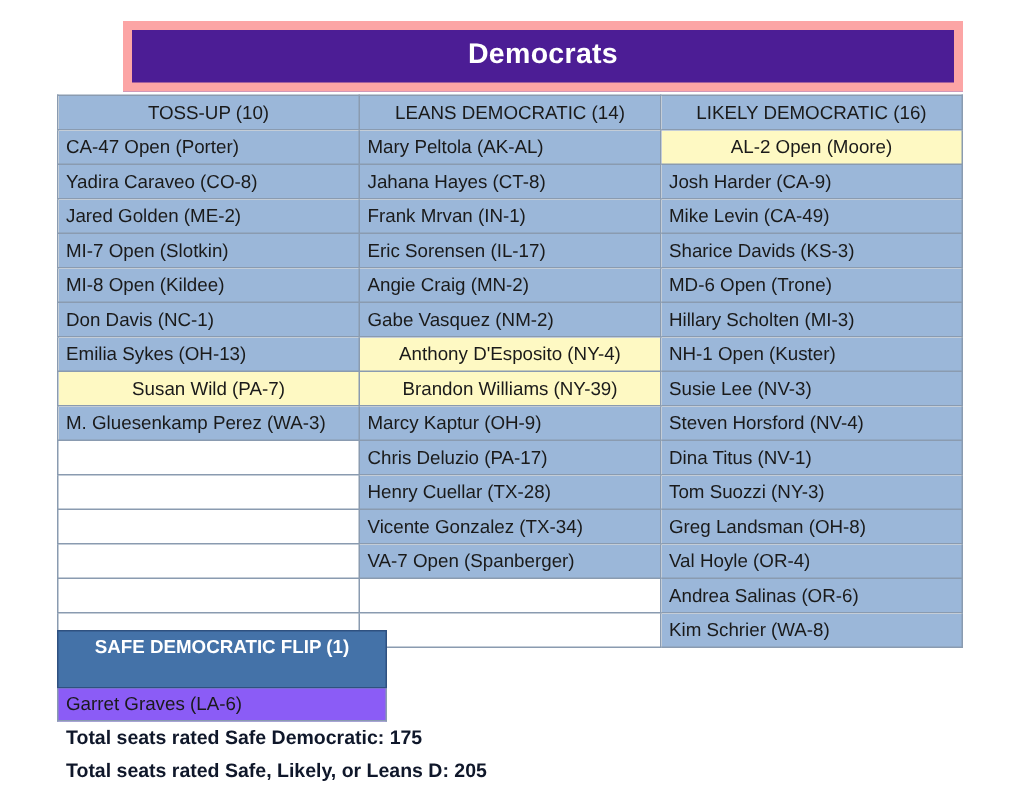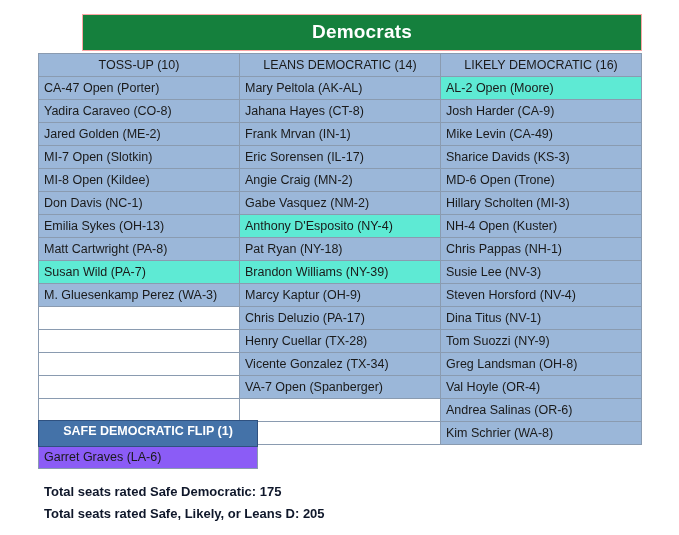--- a/index.html
+++ b/index.html
@@ -21,8 +21,8 @@
     width: 604px;
   }
   .title-bar {
-    background: #15803d;
-    border: 1px solid #fca5a5;
+    background: #4c1d95;
+    border: 6px solid #fca5a5;
     color: #ffffff;
     font-size: 19px;
     font-weight: bold;

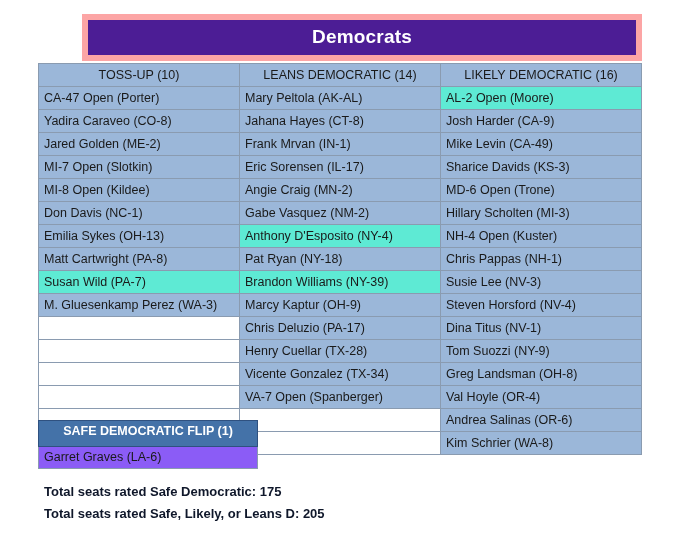--- a/index.html
+++ b/index.html
@@ -59,7 +59,8 @@
     background: #9bb7d9;
   }
   td.flip {
-    background: #5eead4;
+    background: #fef9c3;
+    text-align: center;
   }
   td.empty {
     background: #ffffff;

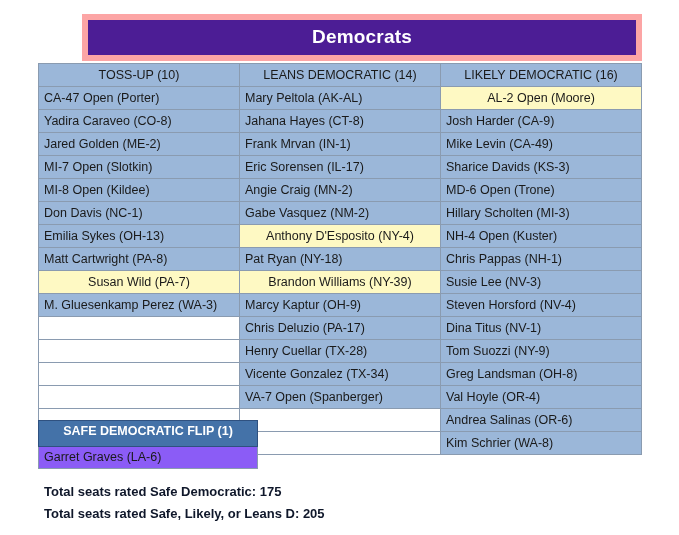--- a/index.html
+++ b/index.html
@@ -149,7 +149,7 @@
       <tr>
         <td class="cell">Emilia Sykes (OH-13)</td>
         <td class="cell flip">Anthony D'Esposito (NY-4)</td>
-        <td class="cell">NH-4 Open (Kuster)</td>
+        <td class="cell">NH-1 Open (Kuster)</td>
       </tr>
       <tr>
         <td class="cell">Matt Cartwright (PA-8)</td>

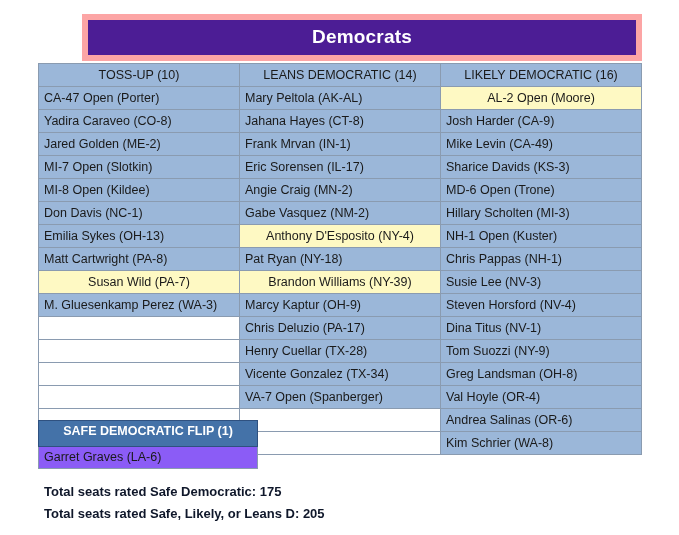--- a/index.html
+++ b/index.html
@@ -152,11 +152,6 @@
         <td class="cell">NH-1 Open (Kuster)</td>
       </tr>
       <tr>
-        <td class="cell">Matt Cartwright (PA-8)</td>
-        <td class="cell">Pat Ryan (NY-18)</td>
-        <td class="cell">Chris Pappas (NH-1)</td>
-      </tr>
-      <tr>
         <td class="cell flip">Susan Wild (PA-7)</td>
         <td class="cell flip">Brandon Williams (NY-39)</td>
         <td class="cell">Susie Lee (NV-3)</td>

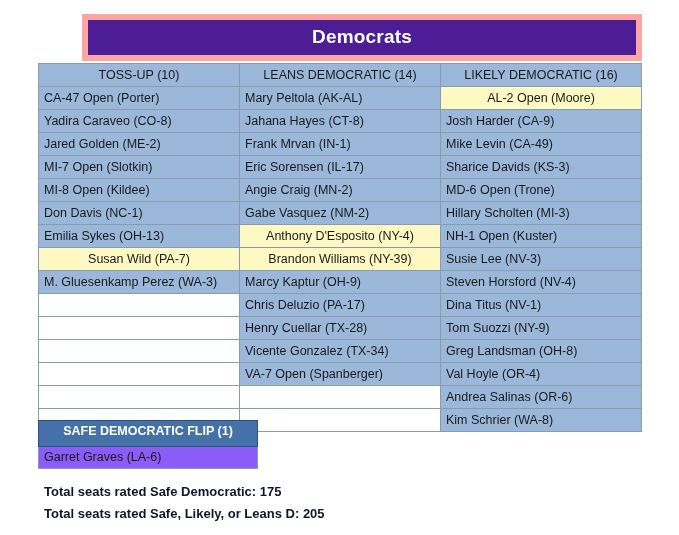--- a/index.html
+++ b/index.html
@@ -169,7 +169,7 @@
       <tr>
         <td class="empty"></td>
         <td class="cell">Henry Cuellar (TX-28)</td>
-        <td class="cell">Tom Suozzi (NY-9)</td>
+        <td class="cell">Tom Suozzi (NY-3)</td>
       </tr>
       <tr>
         <td class="empty"></td>

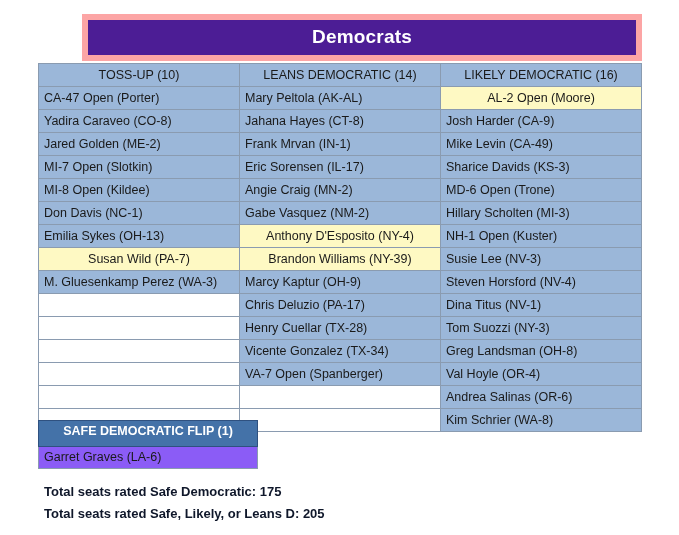--- a/index.html
+++ b/index.html
@@ -80,7 +80,7 @@
     font-weight: bold;
     font-size: 12.5px;
     text-align: center;
-    padding: 3px 0 8px 0;
+    padding: 3px 0 20px 0;
   }
   .safe-row {
     background: #8b5cf6;

